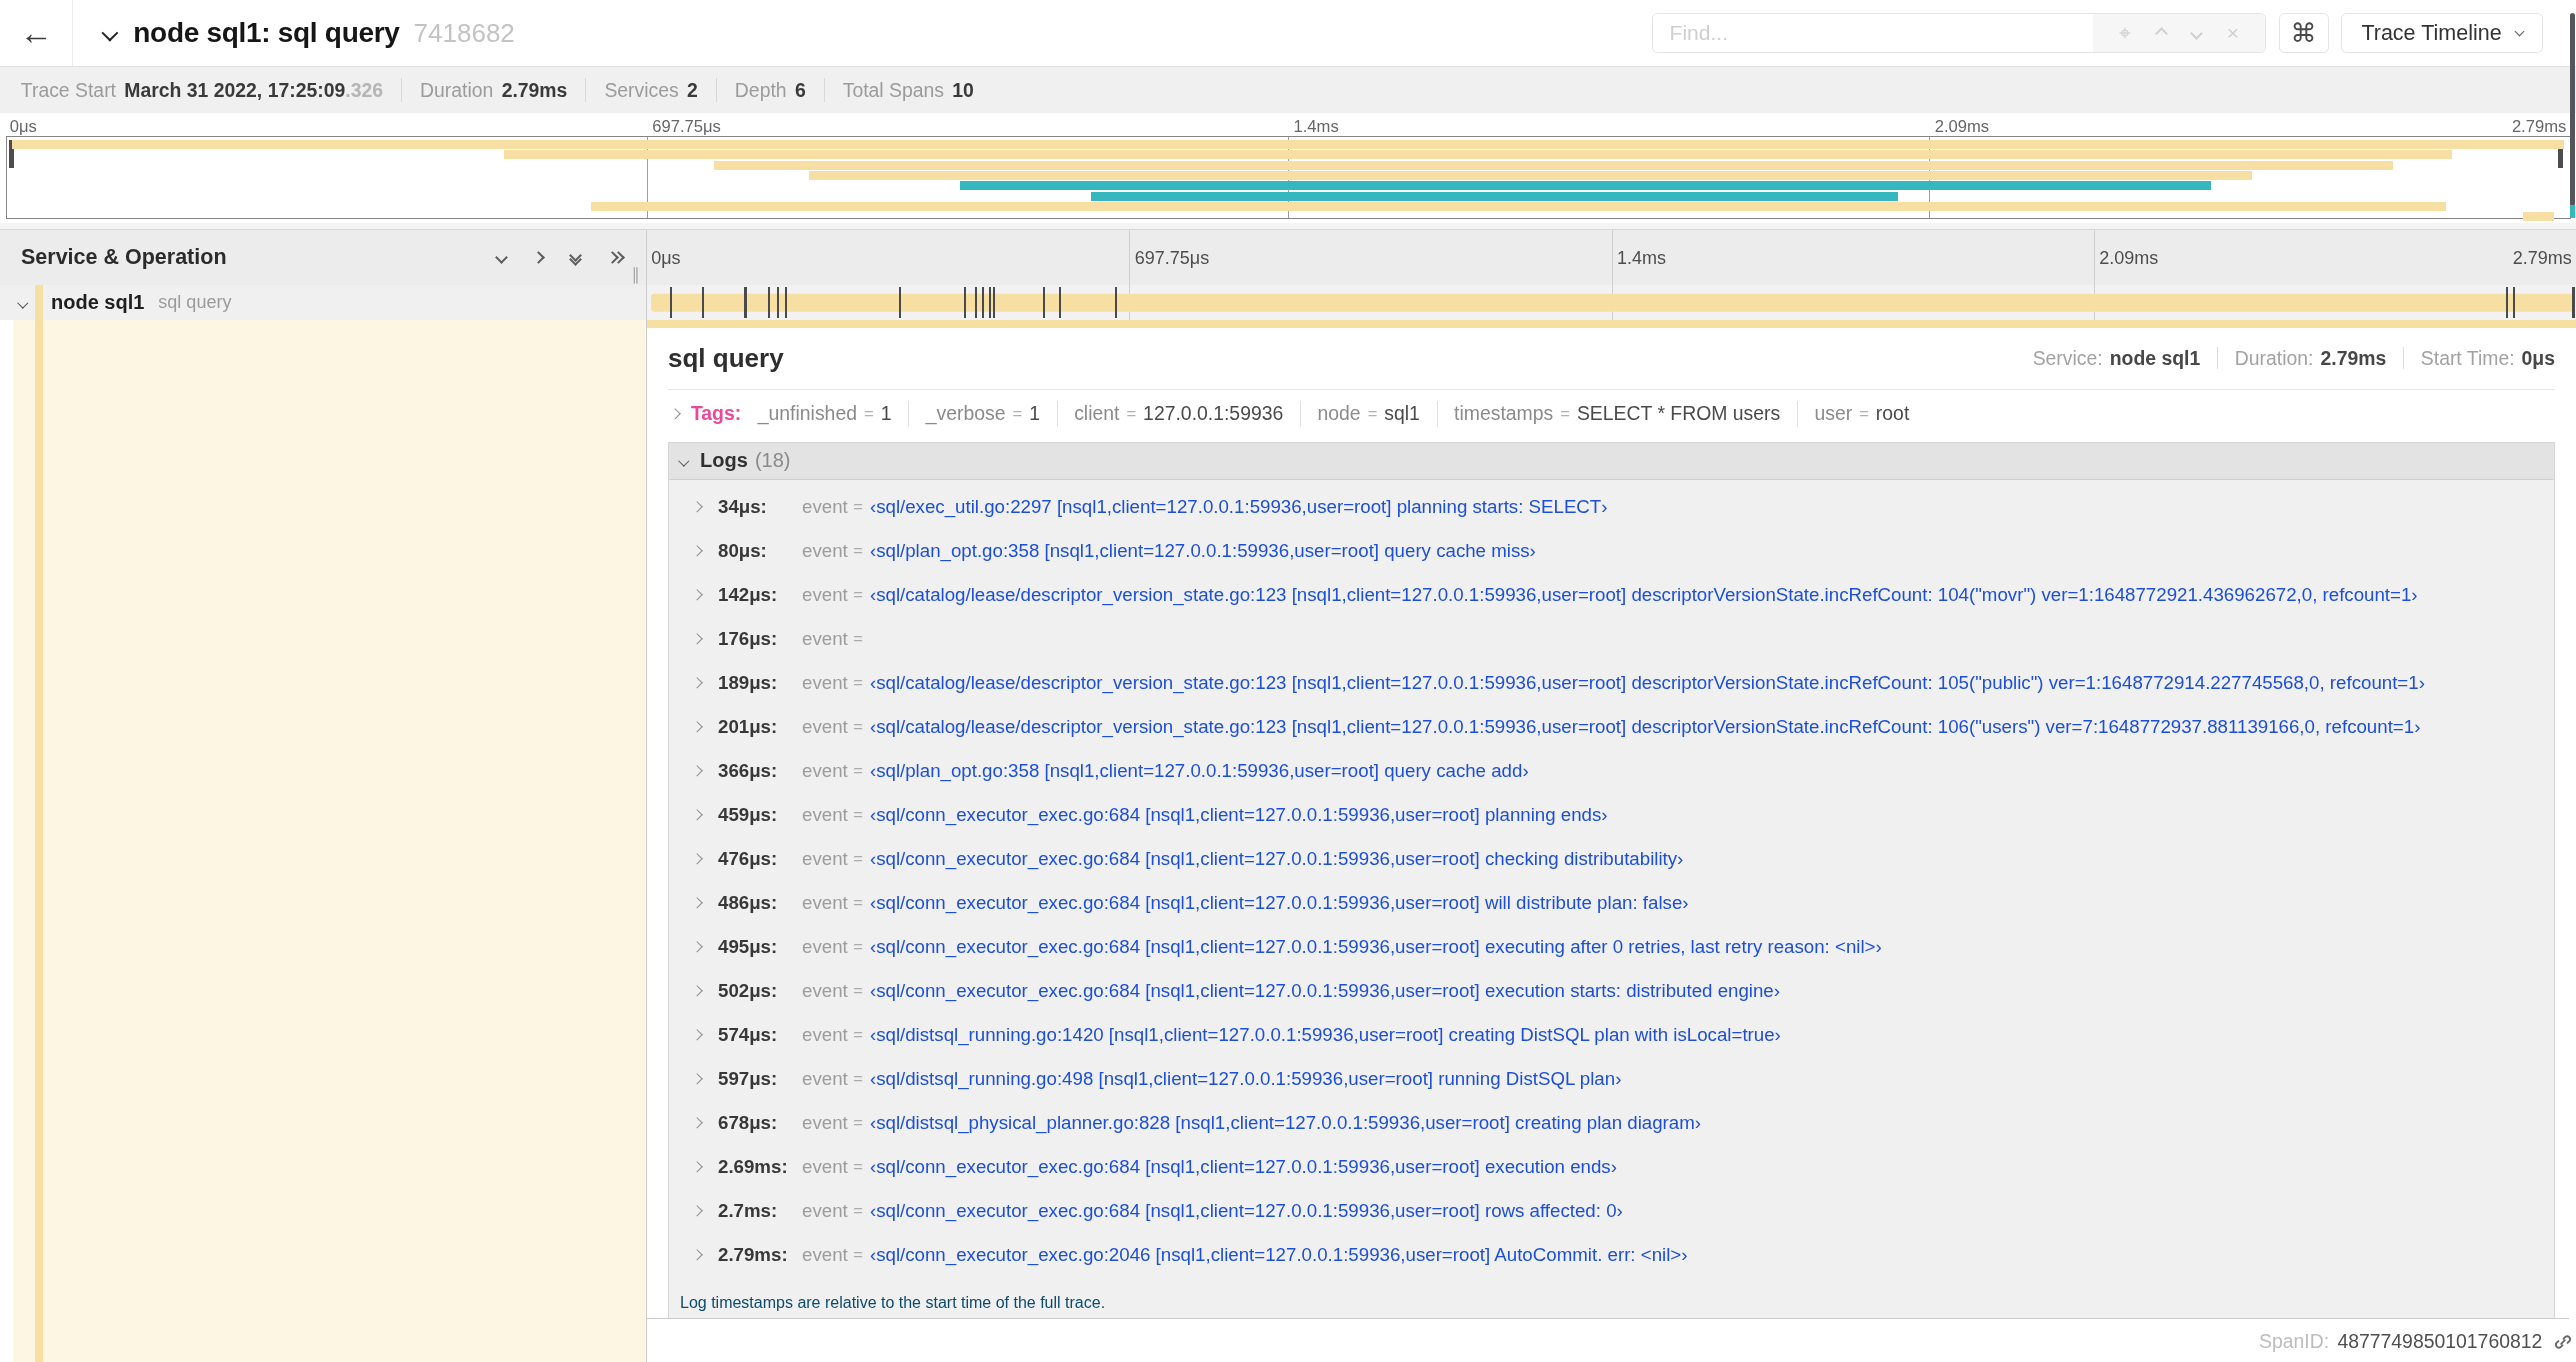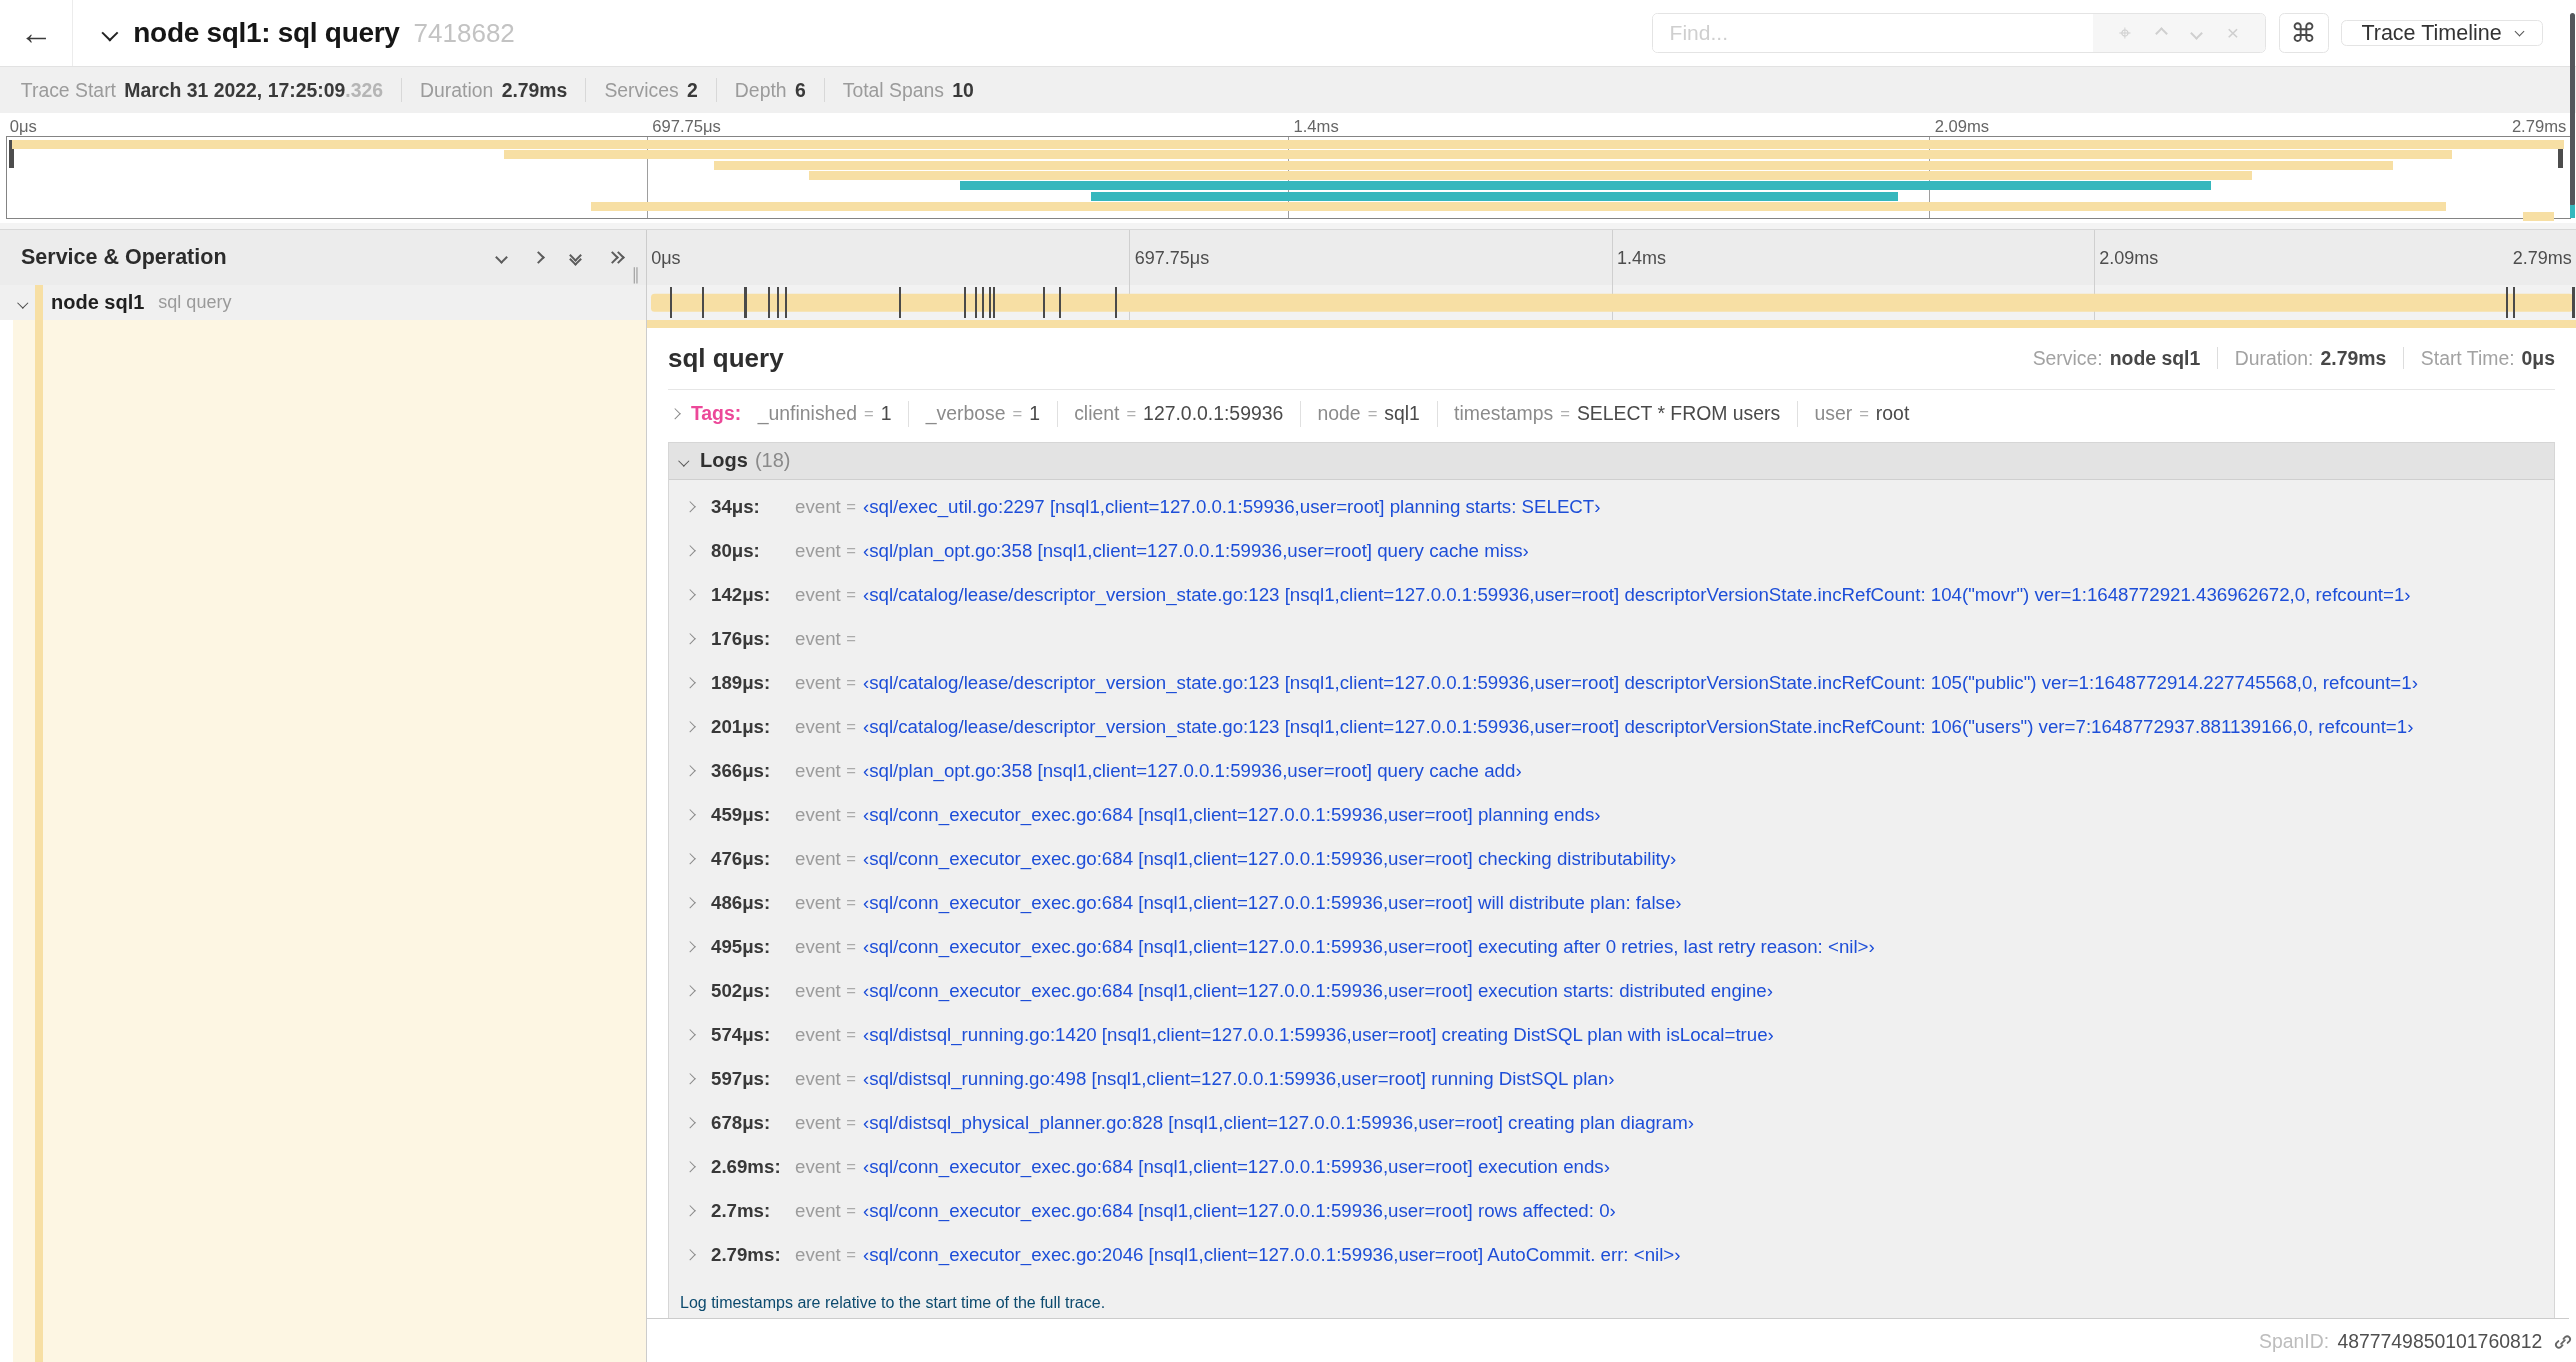--- a/index.html
+++ b/index.html
@@ -31,7 +31,7 @@
   .find-icons .glyph { font-size:21px; }
   .find-icons .chev { border-width:2.1px; }
   .kbd-btn { width:50px; height:40px; border:1.4px solid #e4e4e4; border-radius:5.5px; display:flex; align-items:center; justify-content:center; font-size:26px; color:#4a4a4a; background:#fff; cursor:pointer; }
-  .view-btn { height:26px; border:1.4px solid #e4e4e4; border-radius:5.5px; display:flex; align-items:center; gap:14px; padding:0 19.4px; font-size:21.5px; color:#333; background:#fff; cursor:pointer; }
+  .view-btn { height:40px; border:1.4px solid #e4e4e4; border-radius:5.5px; display:flex; align-items:center; gap:14px; padding:0 19.4px; font-size:21.5px; color:#333; background:#fff; cursor:pointer; }
   .view-btn .chev { width:7px; height:7px; border-width:1.4px; color:#555; margin-top:-2.8px; }
 
   

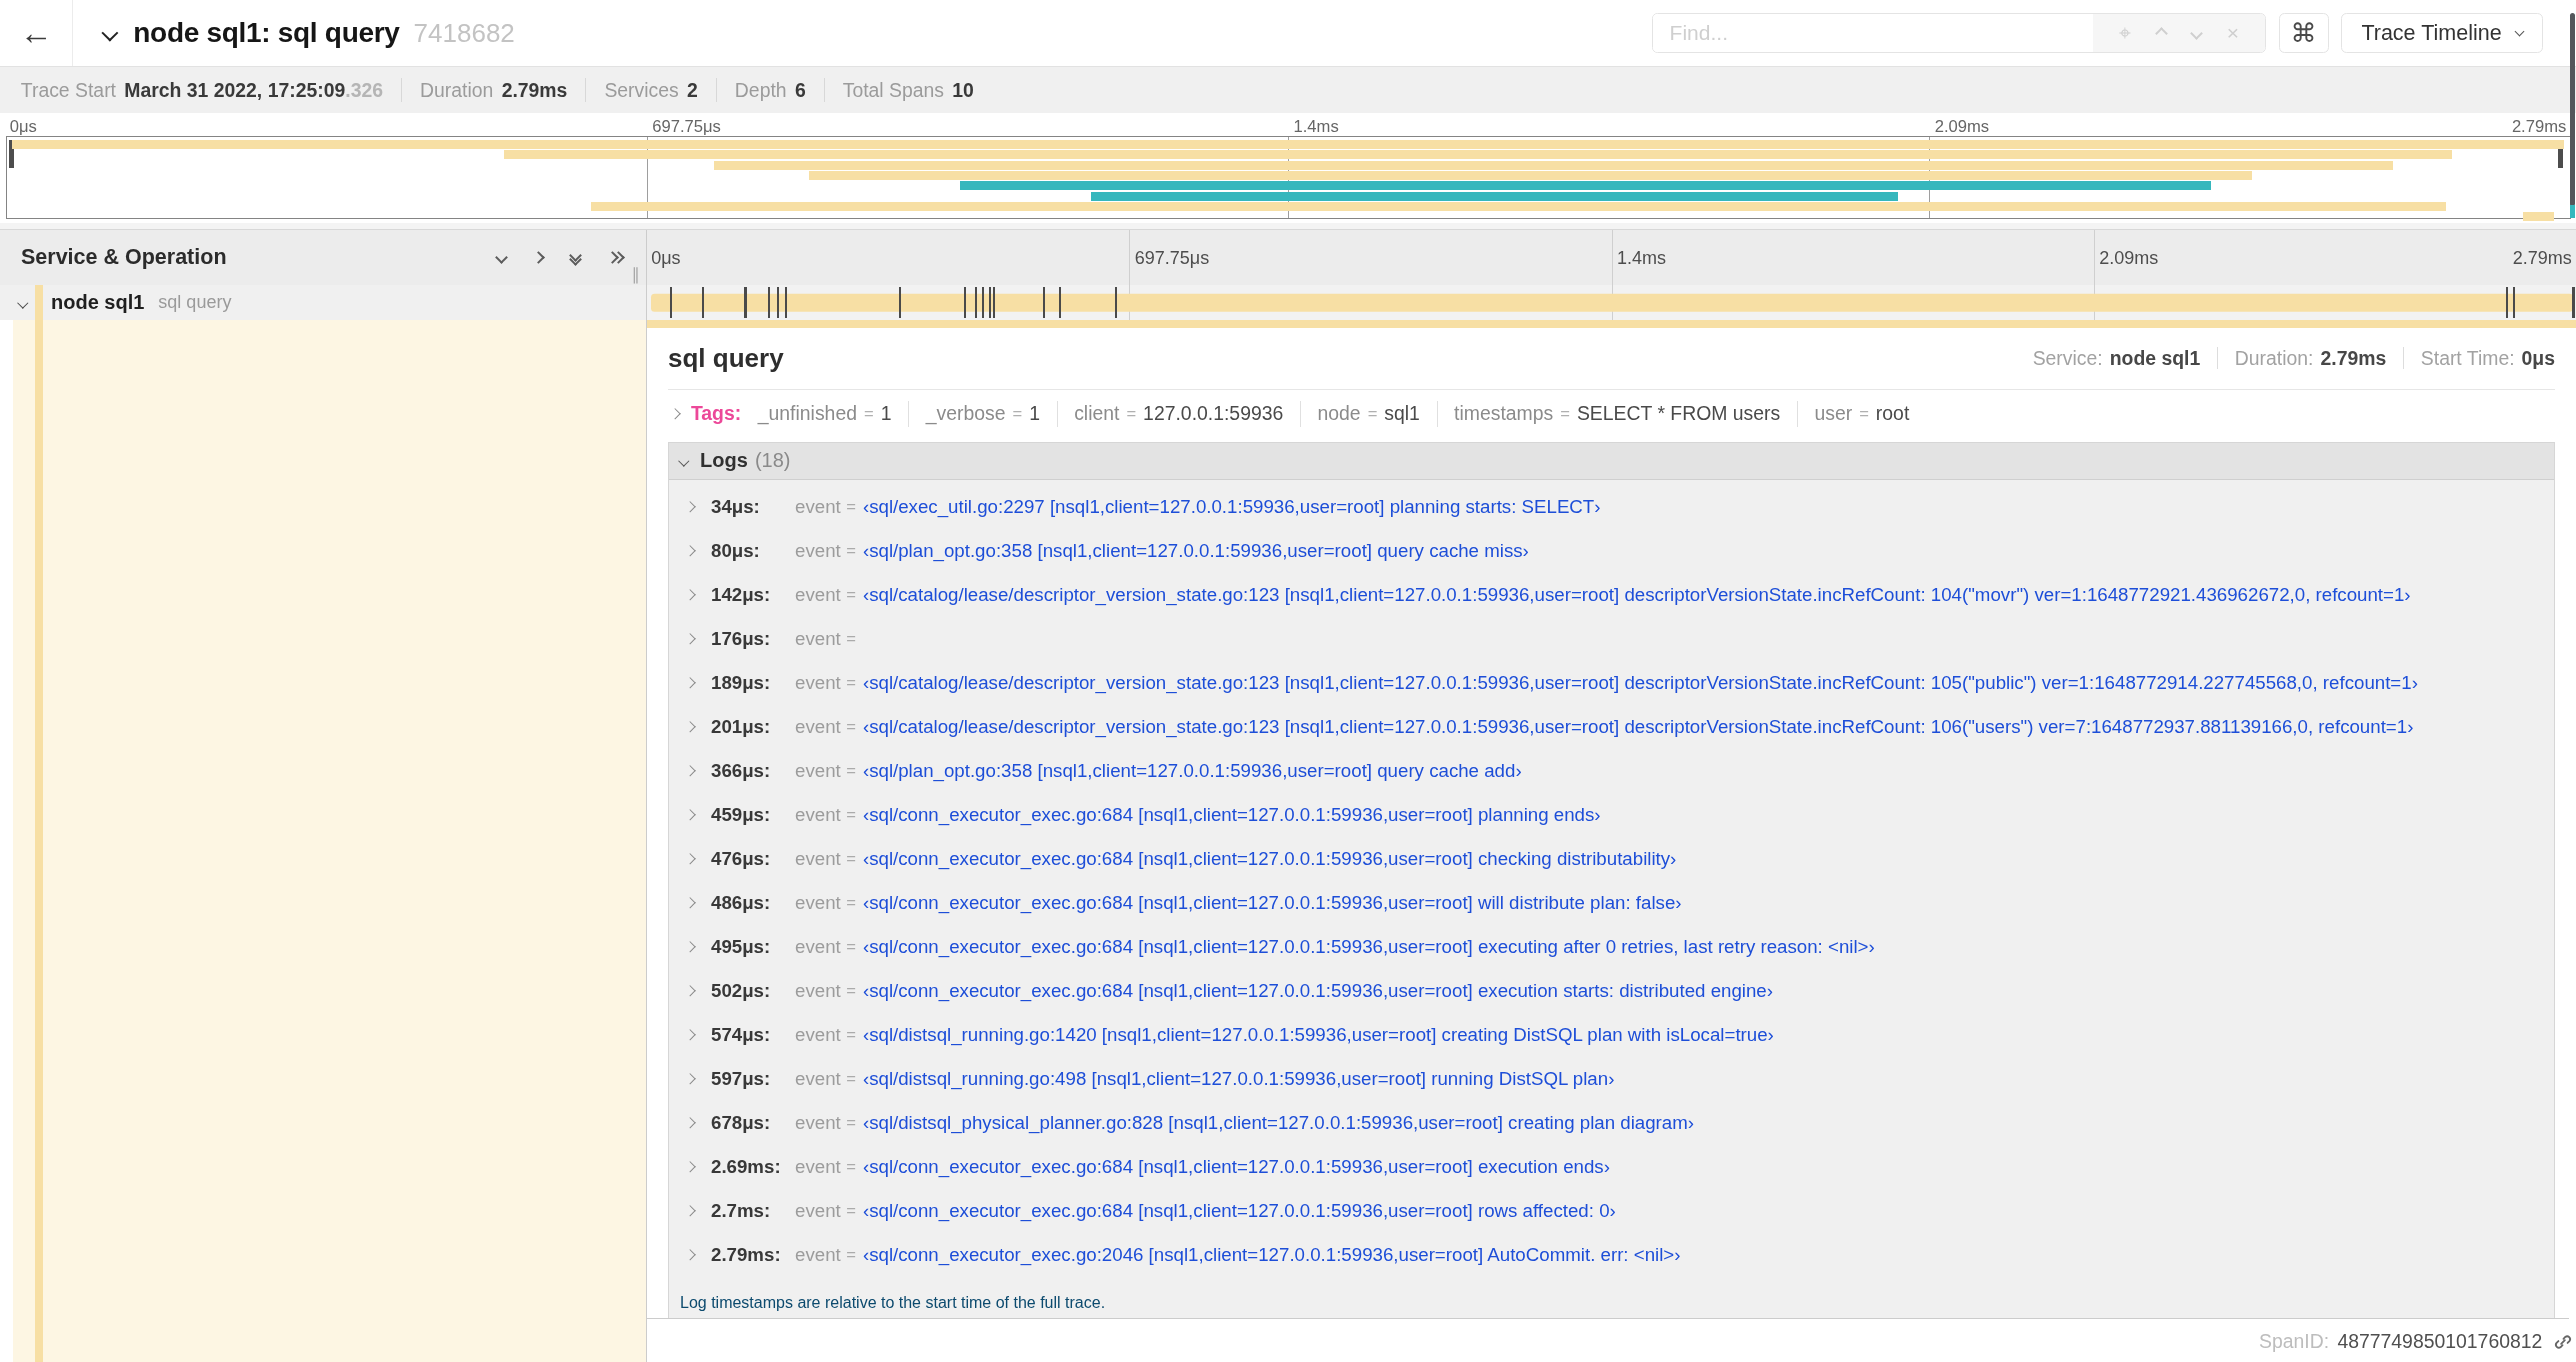--- a/index.html
+++ b/index.html
@@ -107,7 +107,7 @@
   .logs-title { font-weight:bold; color:#303030; margin-right:7px; }
   .logs-count { color:#8a8a8a; }
   .logs-body { background:#f0f0f0; padding-top:5.5px; }
-  .log-row { height:44px; display:flex; align-items:center; font-size:18.7px; padding-left:17px; white-space:nowrap; cursor:pointer; }
+  .log-row { height:44px; display:flex; align-items:center; font-size:18.7px; padding-left:24px; white-space:nowrap; cursor:pointer; }
   .log-chev { color:#8a8a8a; width:25px; display:inline-flex; }
   .log-time { font-weight:bold; color:#383838; min-width:84px; }
   .log-field { color:#9c9c9c; margin-right:5.5px; }

